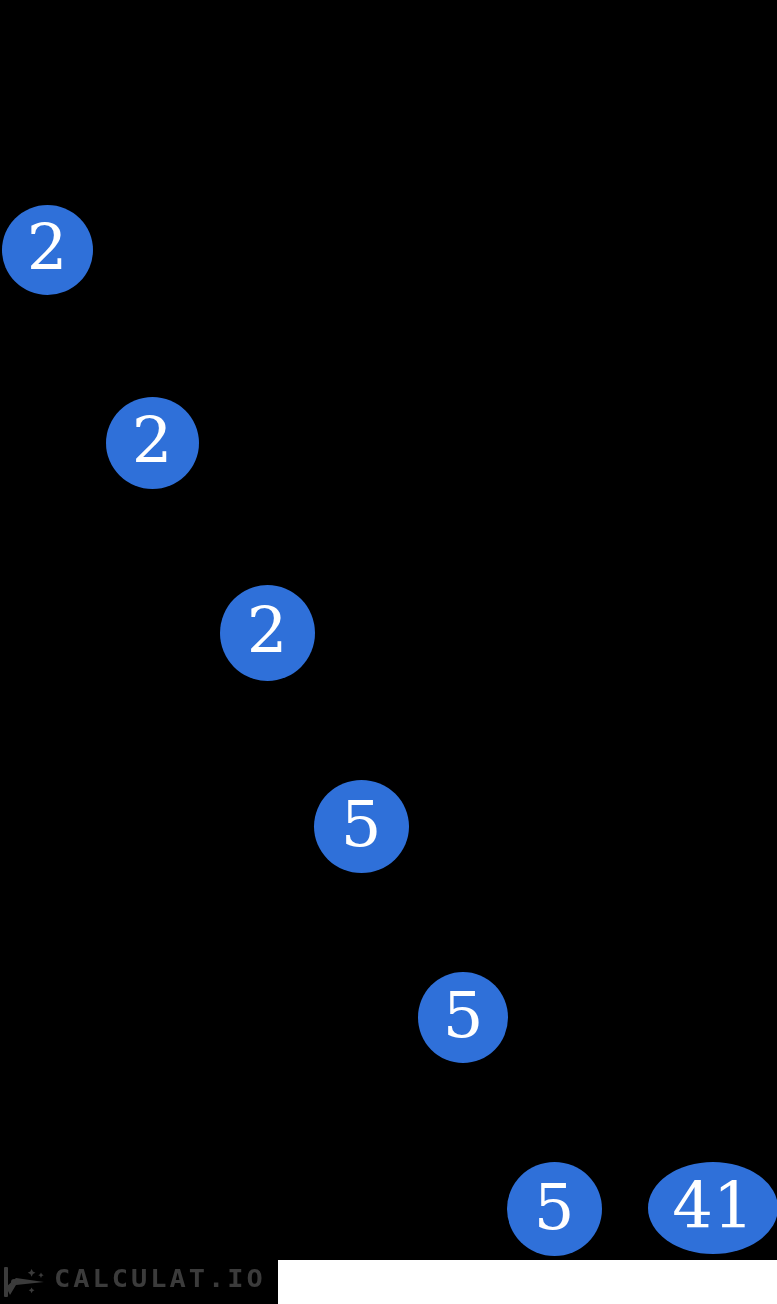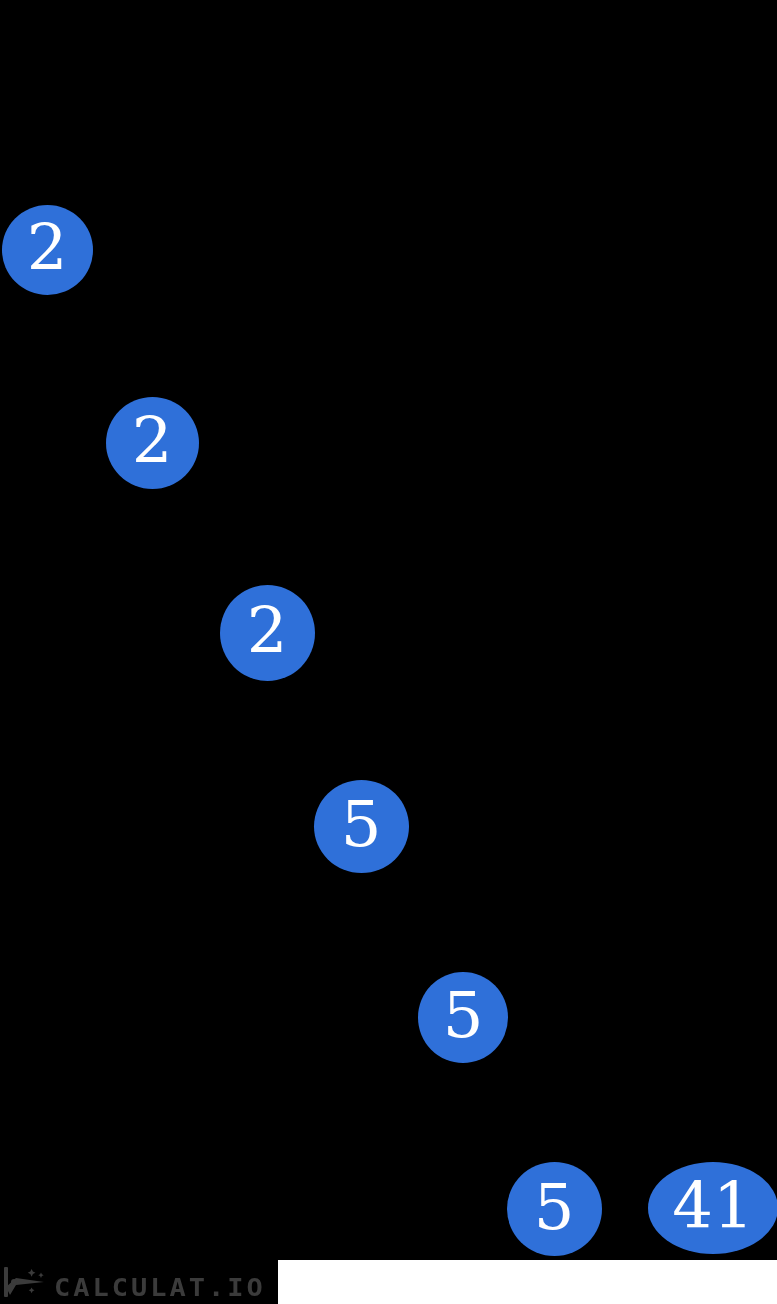--- a/index.html
+++ b/index.html
@@ -41,7 +41,7 @@
     left: 2px; top: 1265px;
     height: 36px;
     display: flex;
-    align-items: flex-end;
+    align-items: flex-start;
     gap: 6px;
   }
   #watermark .wm-text {

